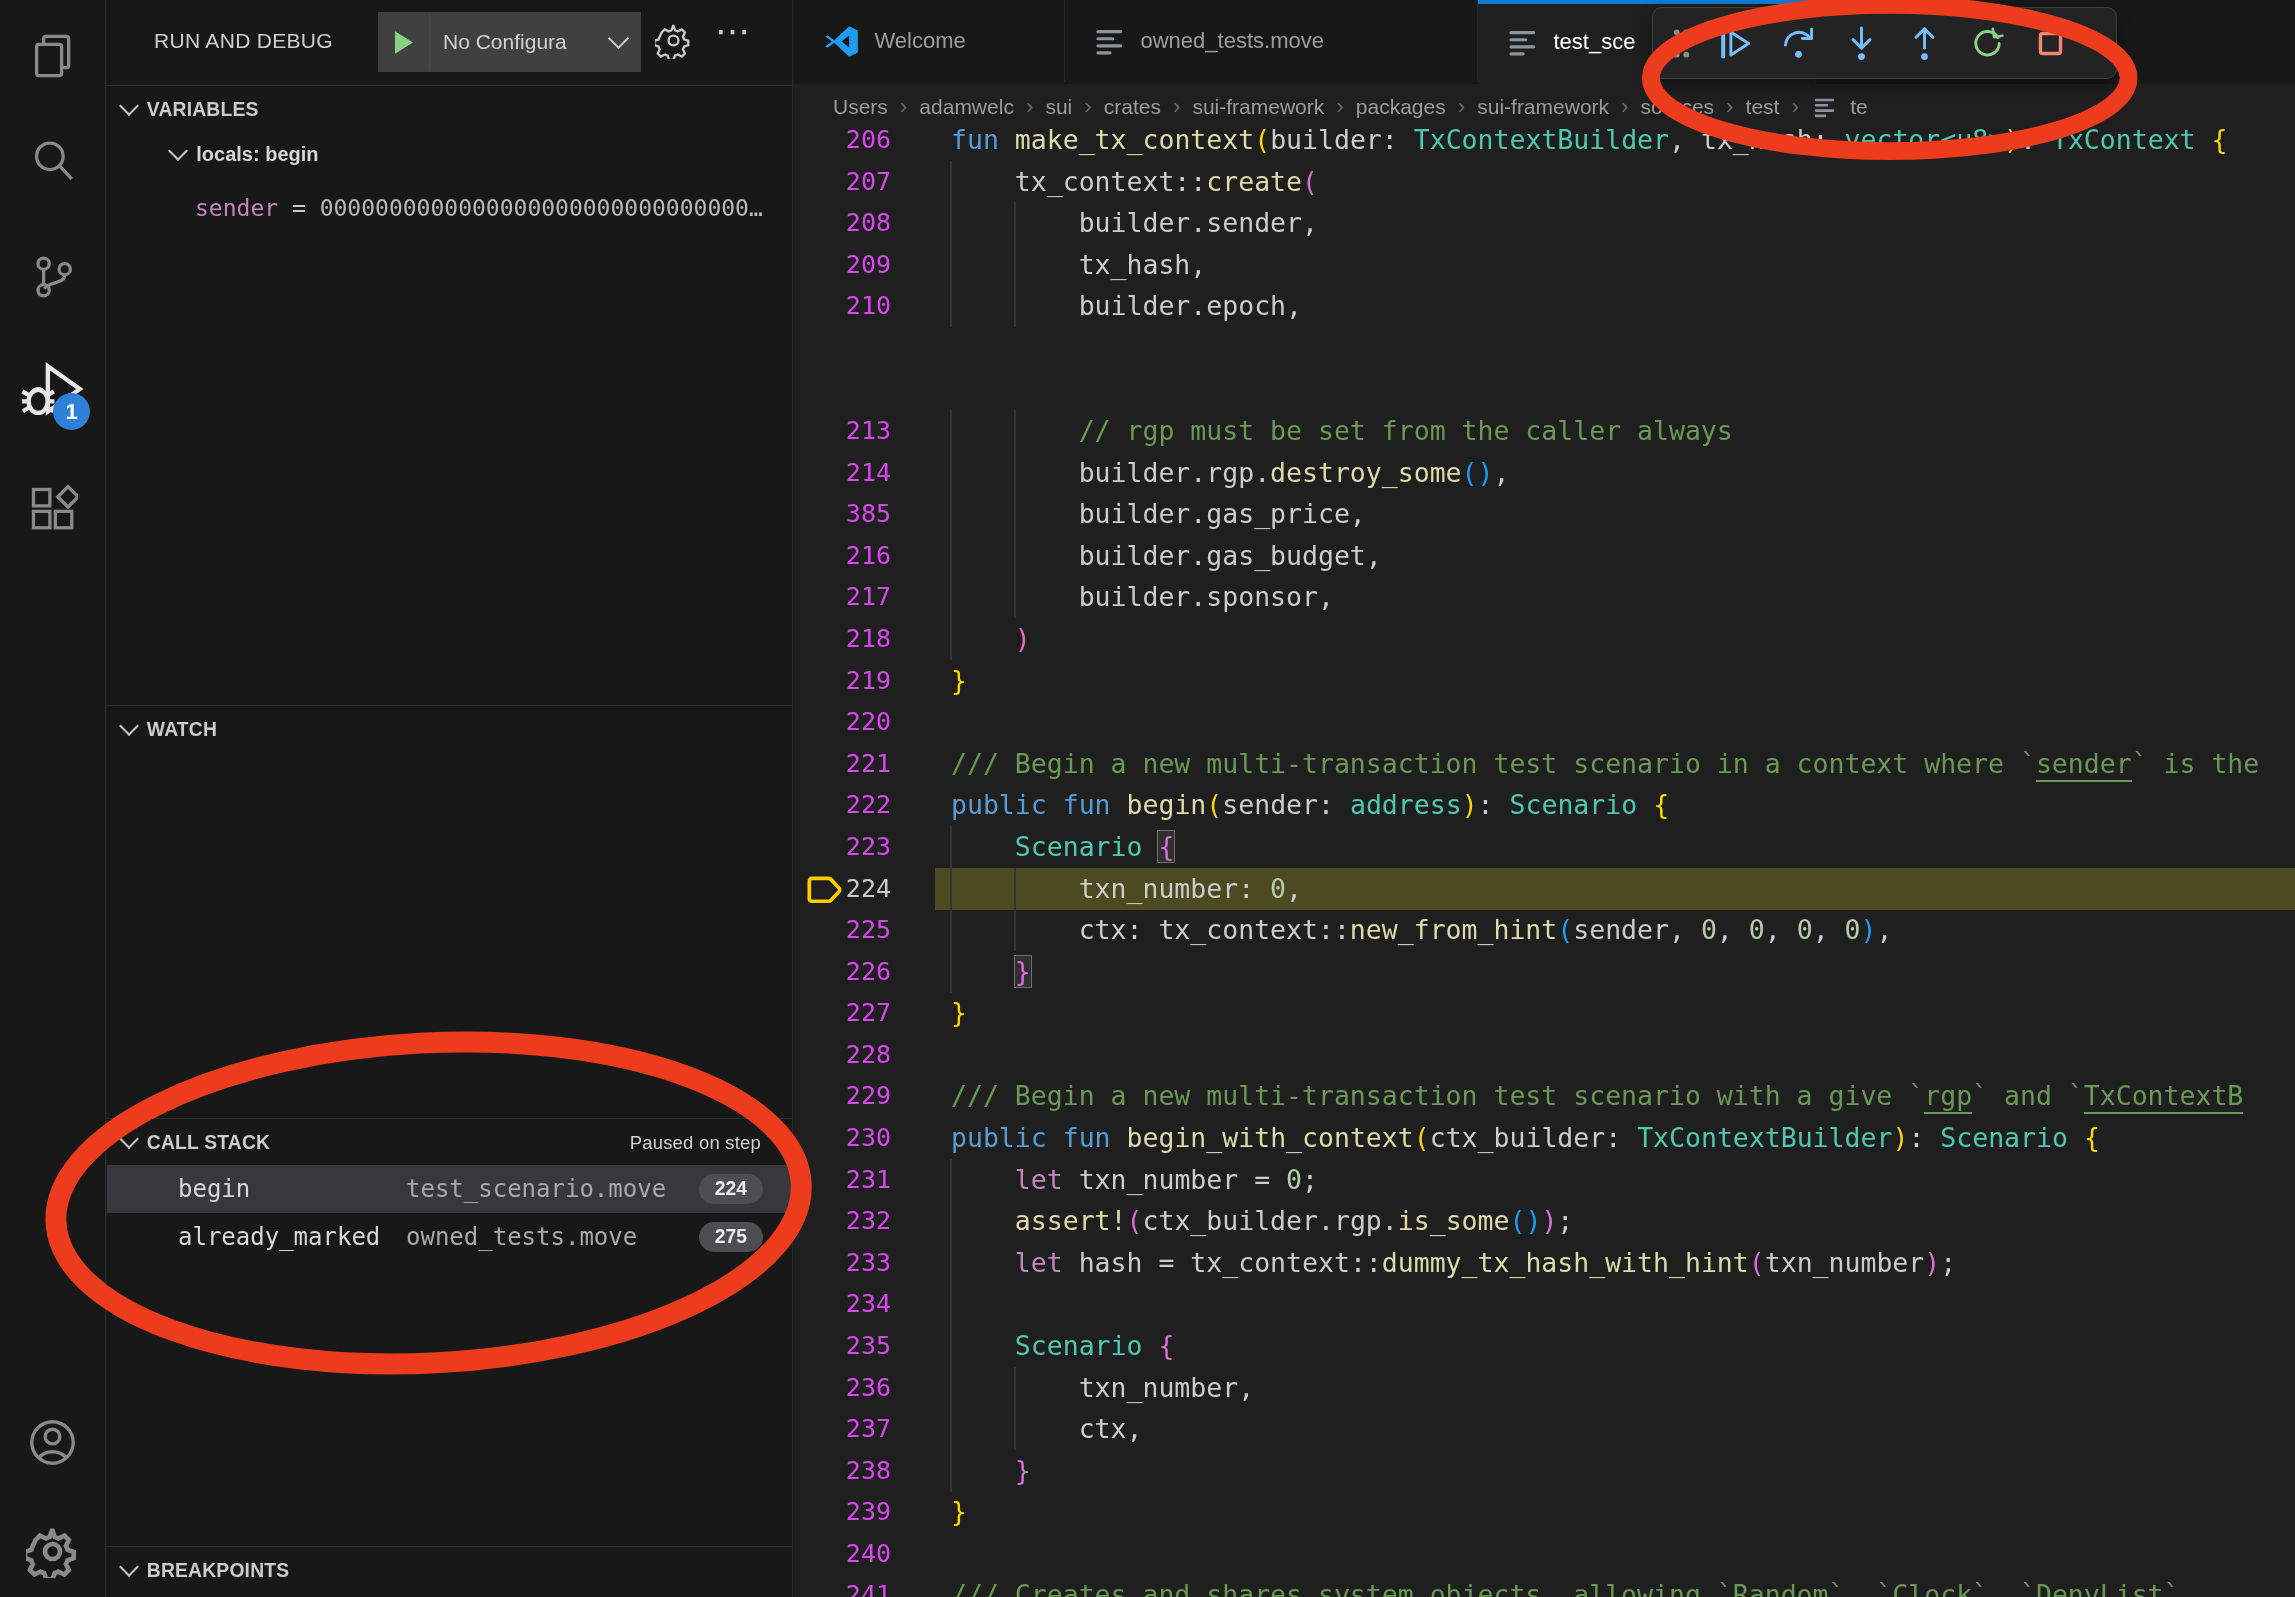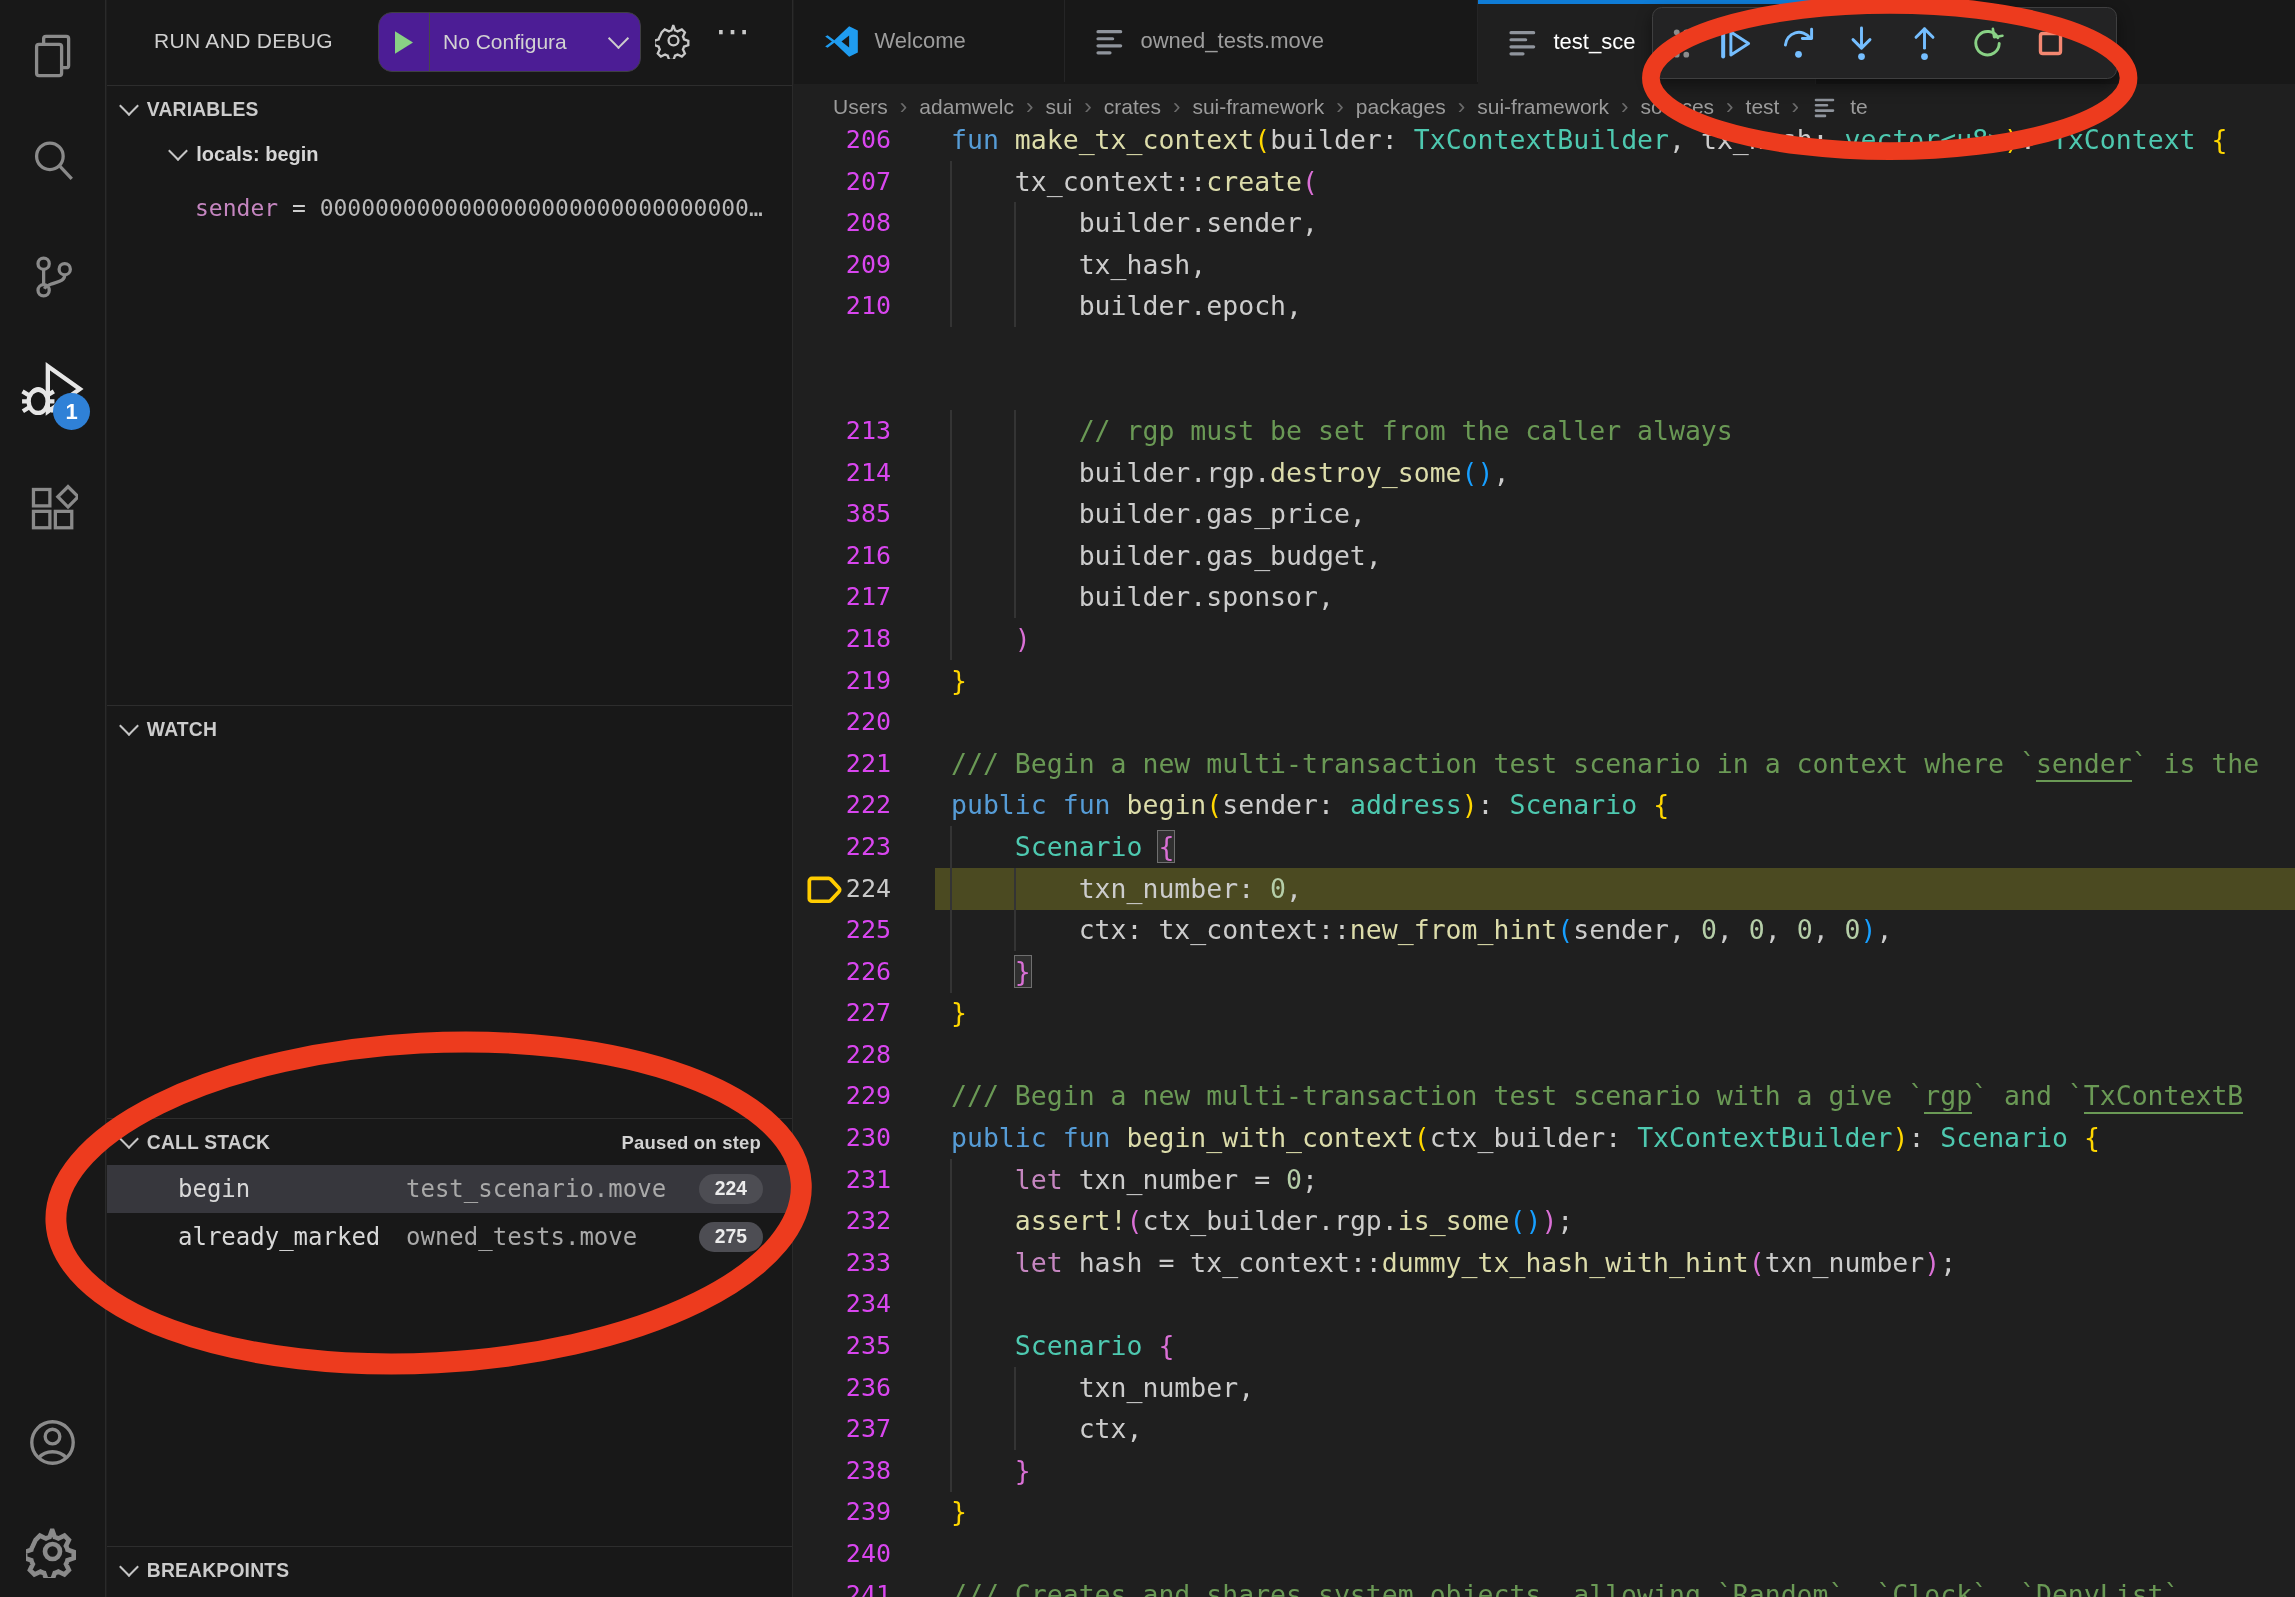--- a/index.html
+++ b/index.html
@@ -14,7 +14,7 @@
   
   #sidebar{position:absolute;left:107px;top:0;width:685px;height:1597px;background:#181818;border-right:1.6px solid #2a2a2a;z-index:3;color:#ccc}
   .sb-title{position:absolute;left:47px;top:29px;font-size:21px;color:#cfcfcf;letter-spacing:0.3px}
-  .cfg-btn{position:absolute;left:271px;top:12px;width:261px;height:58px;background:#4c1d95;border:0.8px solid #3f3f42;border-radius:14px;
+  .cfg-btn{position:absolute;left:271px;top:12px;width:261px;height:58px;background:#404040;border:0.8px solid #3f3f42;border-radius:0;
     display:flex;align-items:center;overflow:hidden}
   .cfg-play{width:50px;height:100%;display:flex;align-items:center;justify-content:center;border-right:0.8px solid #47474a}
   .cfg-label{flex:1;padding-left:13px;font-size:21px;color:#d2d2d2;white-space:nowrap;overflow:hidden}

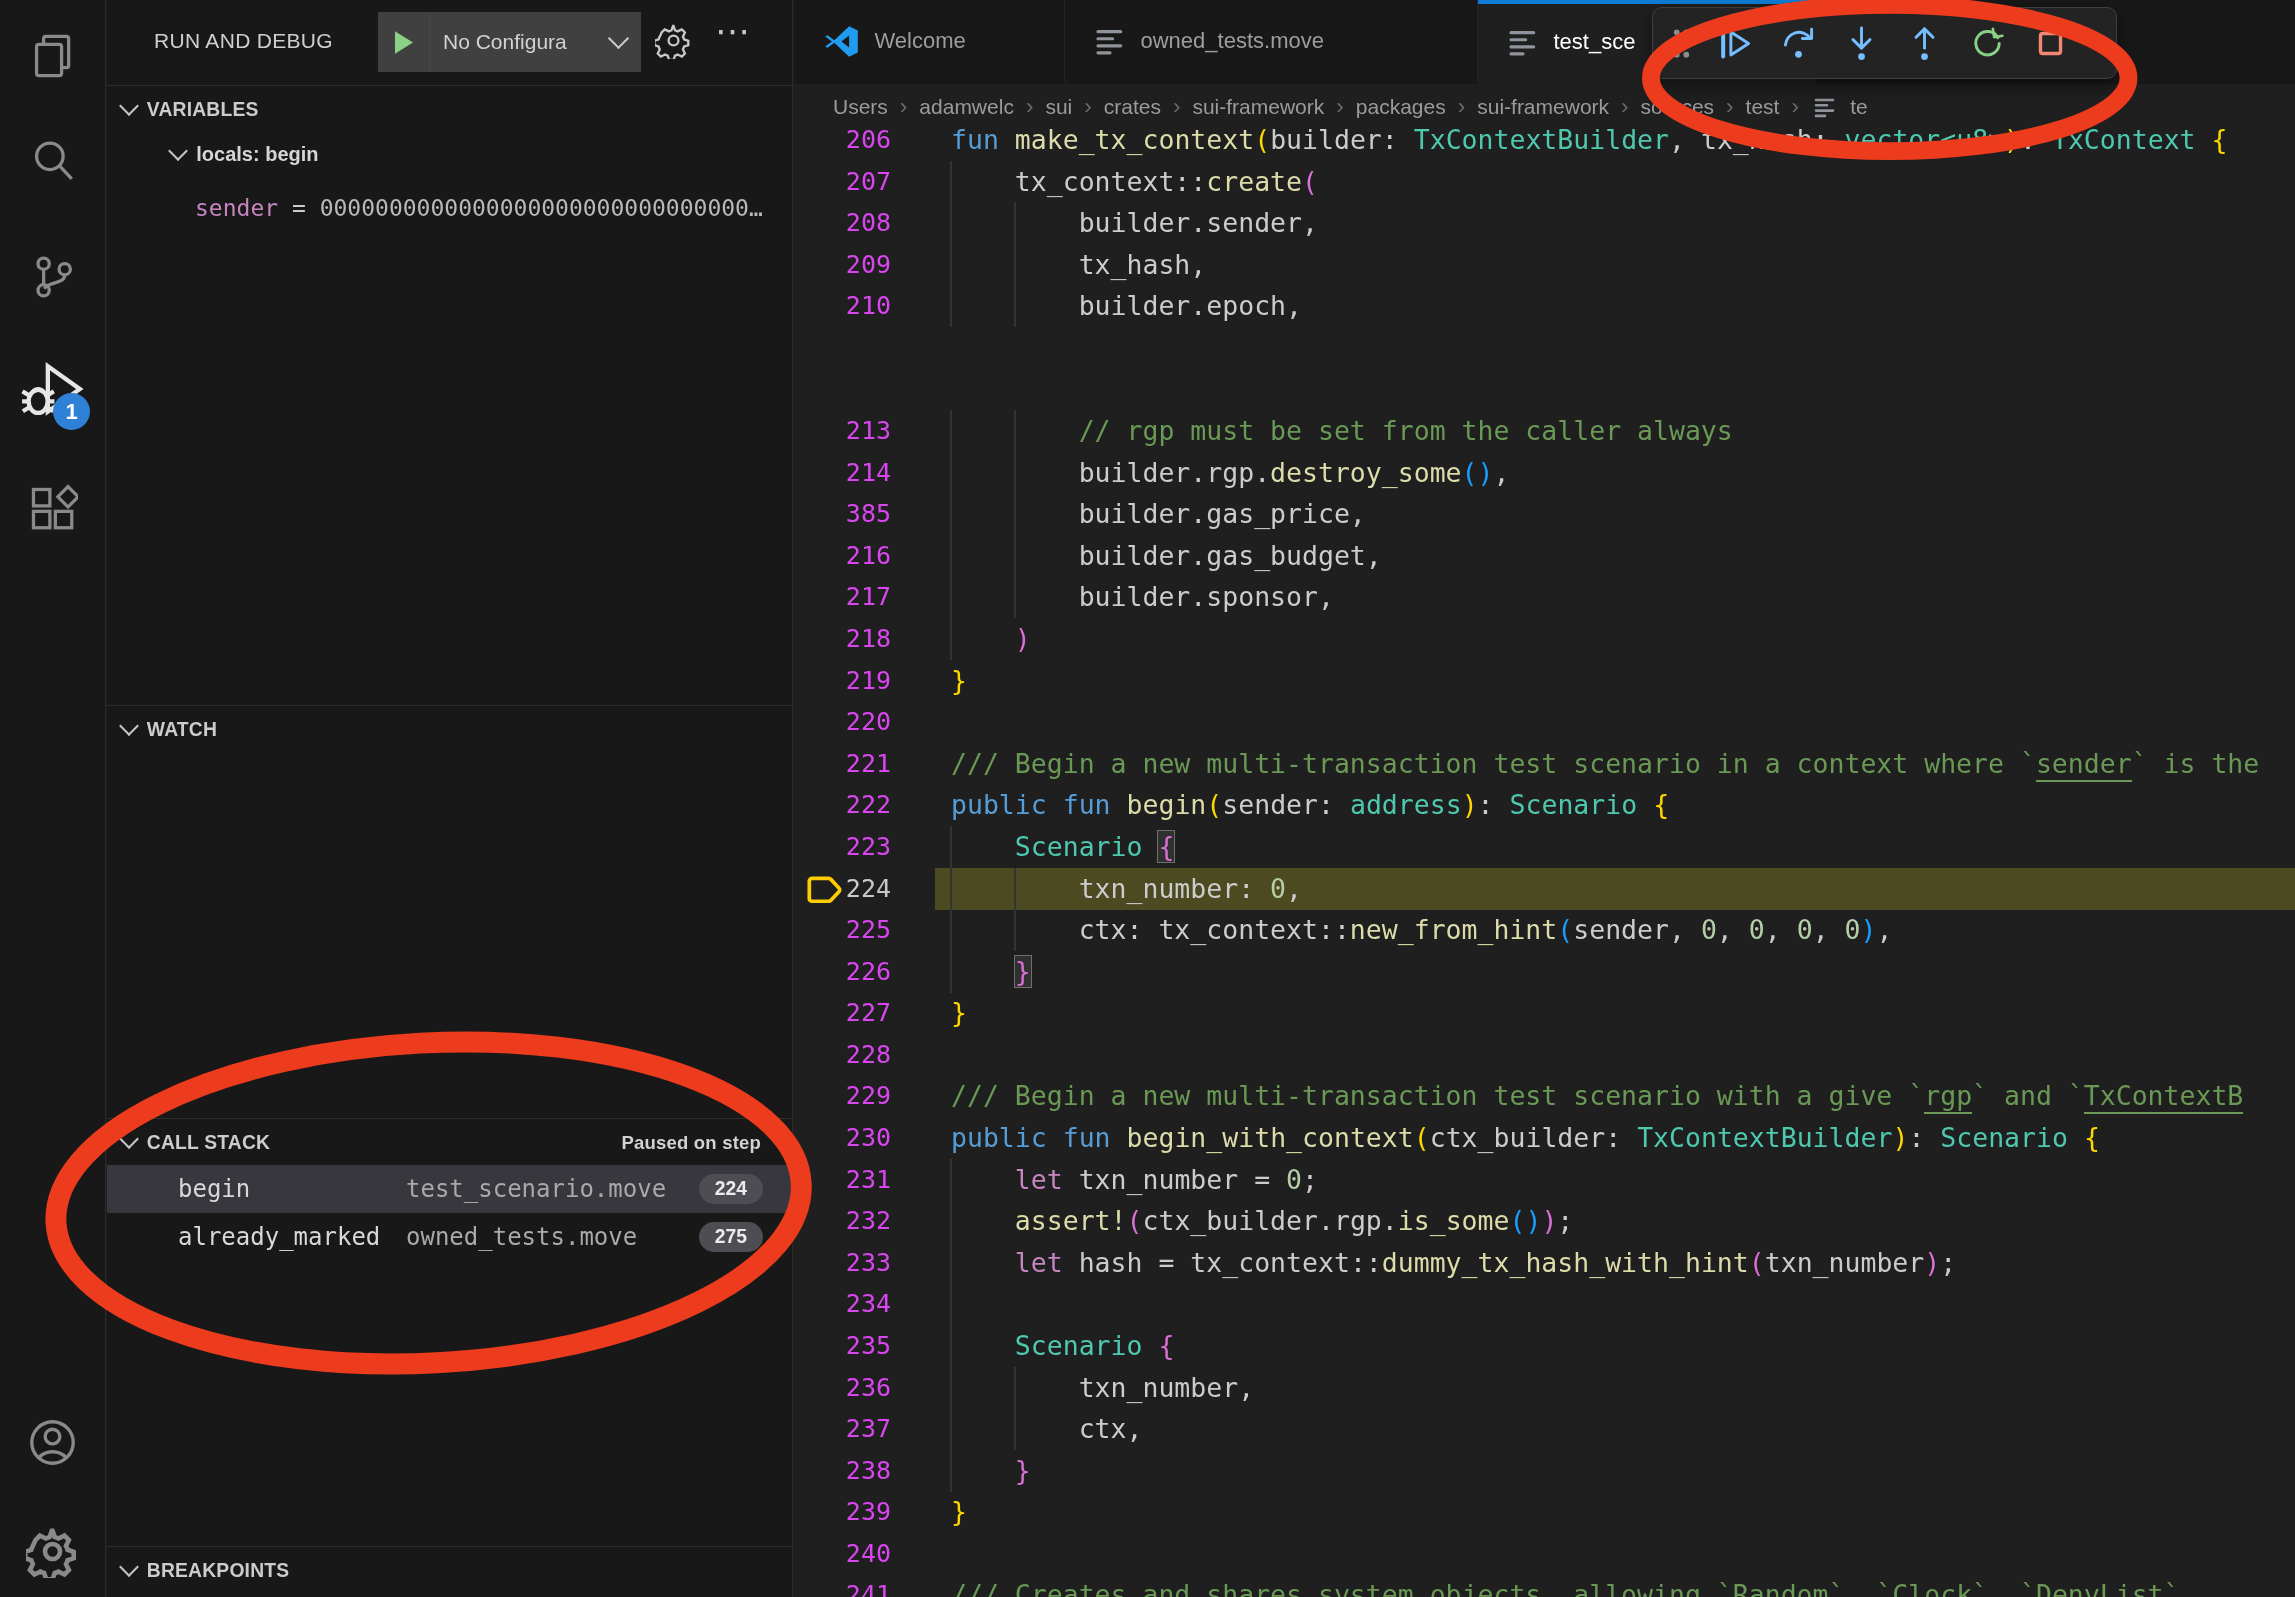--- a/index.html
+++ b/index.html
@@ -28,7 +28,7 @@
   .scope-row{position:absolute;left:64px;top:143px;display:flex;align-items:center;gap:11.3px;font-size:20px;font-weight:700;color:#d6d6d6}
   .var-row{position:absolute;left:88px;top:195px;font-family:"DejaVu Sans Mono",monospace;font-size:23px;white-space:nowrap;width:595px;overflow:hidden}
   .var-name{color:#c586c0}.var-eq{color:#cccccc}.var-val{color:#b9b9b9}
-  .cs-status{position:absolute;right:31px;font-size:18.5px;font-weight:700;color:#d2d2d2}
+  .cs-status{position:absolute;right:31px;font-size:18.5px;font-weight:400;color:#d2d2d2}
   .frame{position:absolute;left:0;right:0;height:48px;display:flex;align-items:center;padding-left:71px;
     font-family:"DejaVu Sans Mono",monospace;font-size:24px;color:#d8d8d8}
   .frame.selected{background:#37373d}

